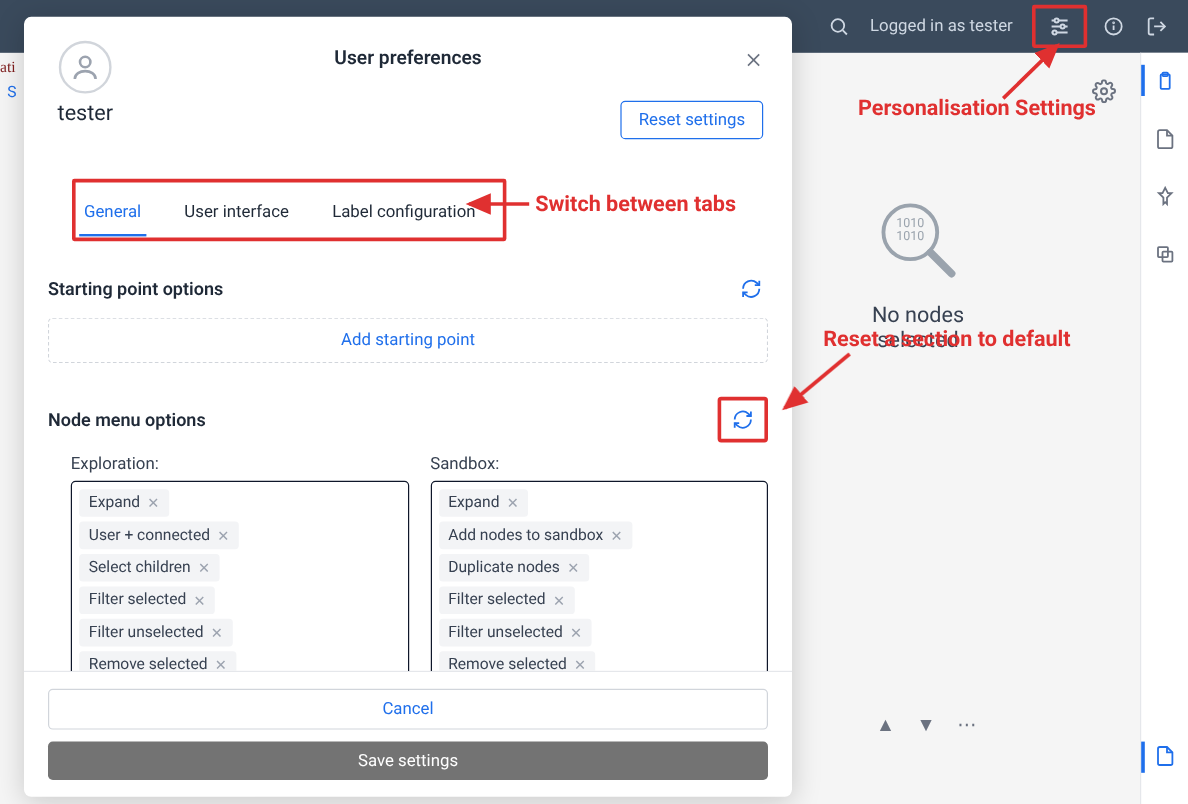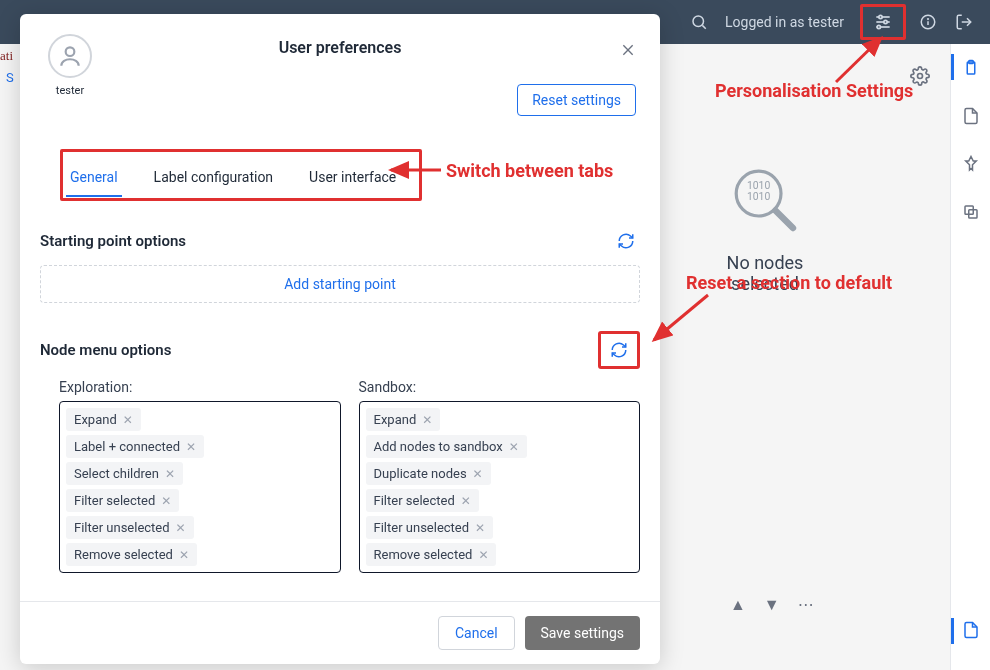--- a/index.html
+++ b/index.html
@@ -36,7 +36,7 @@
     .modal-close { position: absolute; right: 20px; top: 24px; width: 24px; height:24px; color:#6b7280; cursor:pointer; display:flex; align-items:center; justify-content:center; }
     .user-block { position: absolute; left: 28px; top: 20px; display:flex; flex-direction:column; align-items:center; gap:6px; }
     .avatar-circle { width: 44px; height:44px; border:2px solid #d1d5db; border-radius:50%; display:flex; align-items:center; justify-content:center; color:#9ca3af; }
-    .user-name { font-size: 11px; color:#1f2937; }
+    .user-name { font-size: 18px; color:#1f2937; }
     .reset-btn { position: absolute; right: 24px; top: 70px; padding: 7px 14px; border:1px solid #1f6feb; color:#1f6feb; background:#fff; border-radius:4px; font-size:14px; cursor:pointer; }
 
     

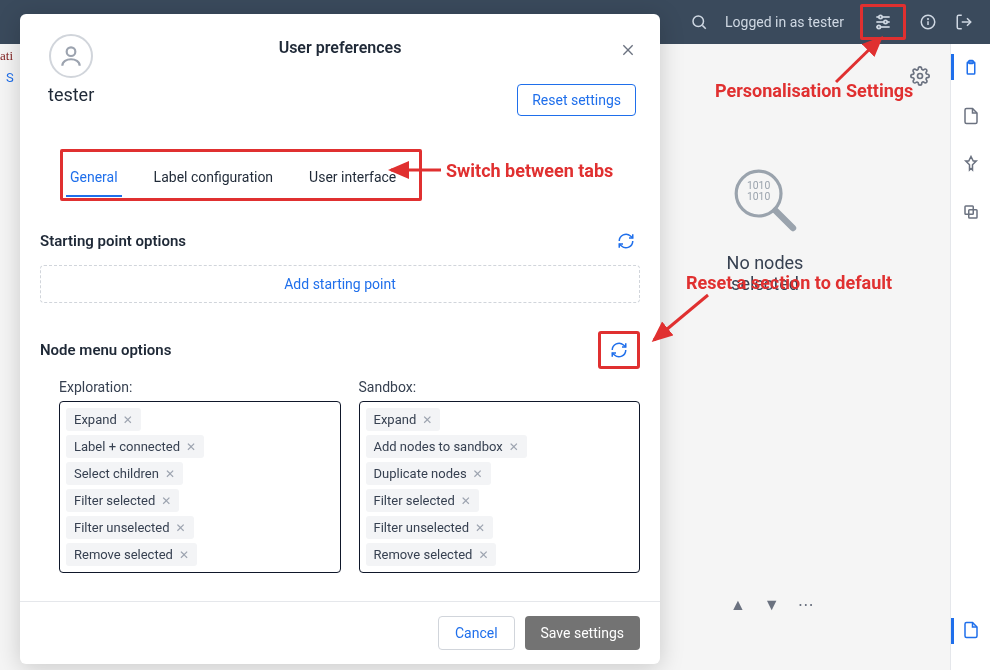--- a/index.html
+++ b/index.html
@@ -194,8 +194,8 @@
     <div class="tabs-row">
       <div class="tabs-highlight-box"></div>
       <div class="tab active">General</div>
+      <div class="tab">User interface</div>
       <div class="tab">Label configuration</div>
-      <div class="tab">User interface</div>
     </div>
   </div>
 

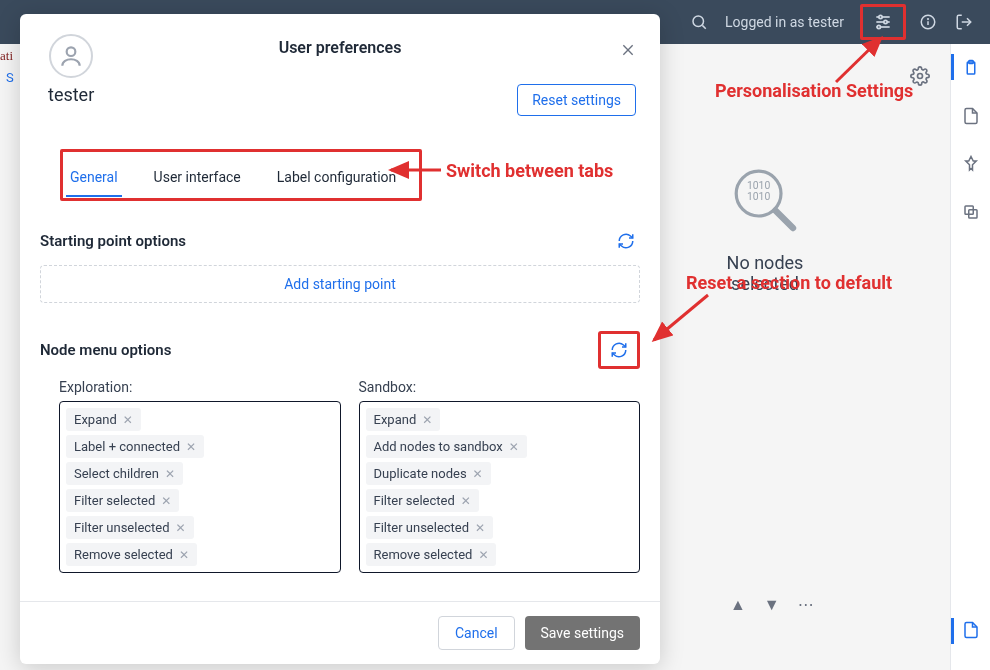--- a/index.html
+++ b/index.html
@@ -234,7 +234,7 @@
               <span class="chip-x">✕</span>
             </span>
           <span class="chip">
-              <span>Label + connected</span>
+              <span>User + connected</span>
               <span class="chip-x">✕</span>
             </span>
           <span class="chip">

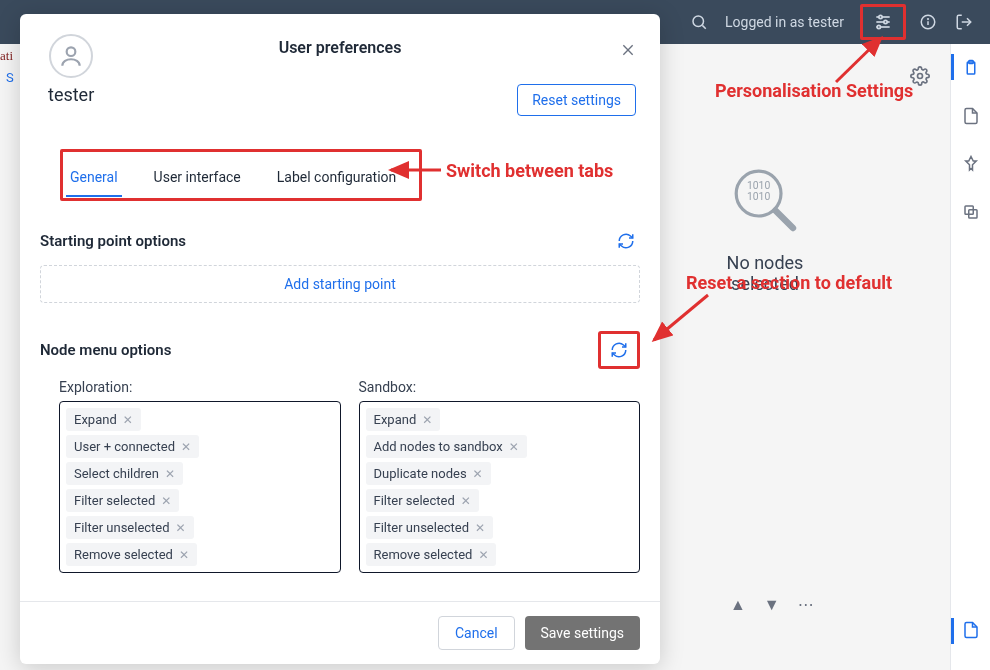--- a/index.html
+++ b/index.html
@@ -61,7 +61,7 @@
     .chip { background:#f3f4f6; border-radius:3px; padding:4px 8px; font-size:13px; color:#374151; display:inline-flex; align-items:center; gap:6px; width:fit-content; }
     .chip .chip-x { color:#9ca3af; cursor:pointer; font-size:12px; }
 
-    .modal-footer { border-top:1px solid #e5e7eb; padding:14px 20px; display:flex; justify-content:flex-end; gap:10px; }
+    .modal-footer { border-top:1px solid #e5e7eb; padding:14px 20px; display:flex; justify-content:flex-end; gap:10px;flex-direction:column; }
     .btn { padding:8px 16px; font-size:14px; border-radius:4px; cursor:pointer; border:none; }
     .btn-cancel { background:#fff; border:1px solid #d1d5db; color:#1f6feb; }
     .btn-primary { background:#737373; color:#fff; }

